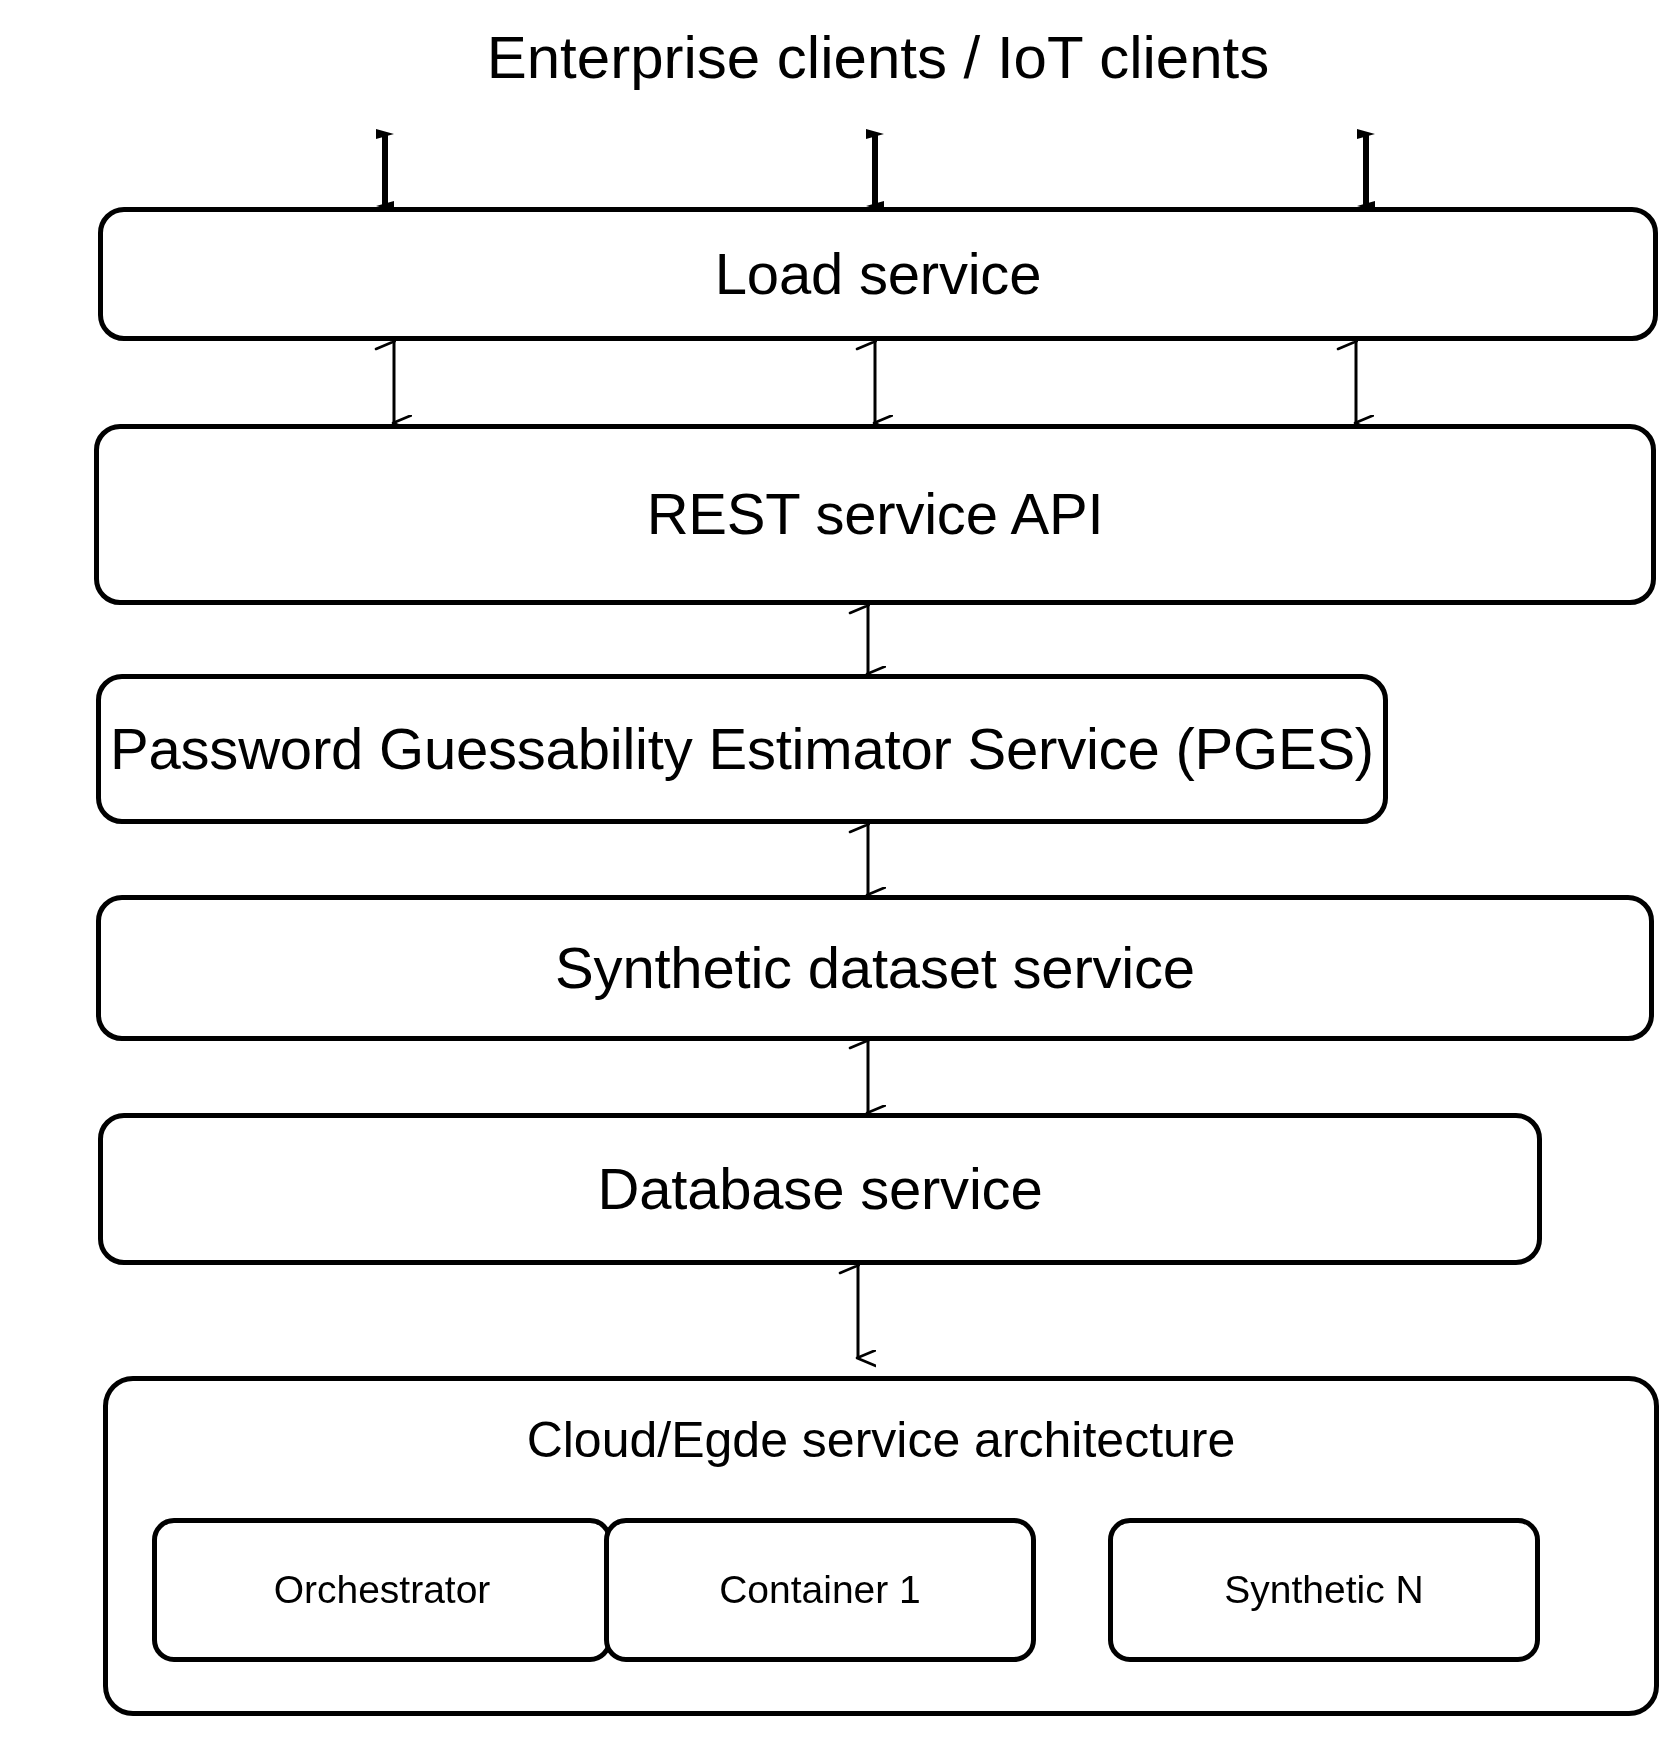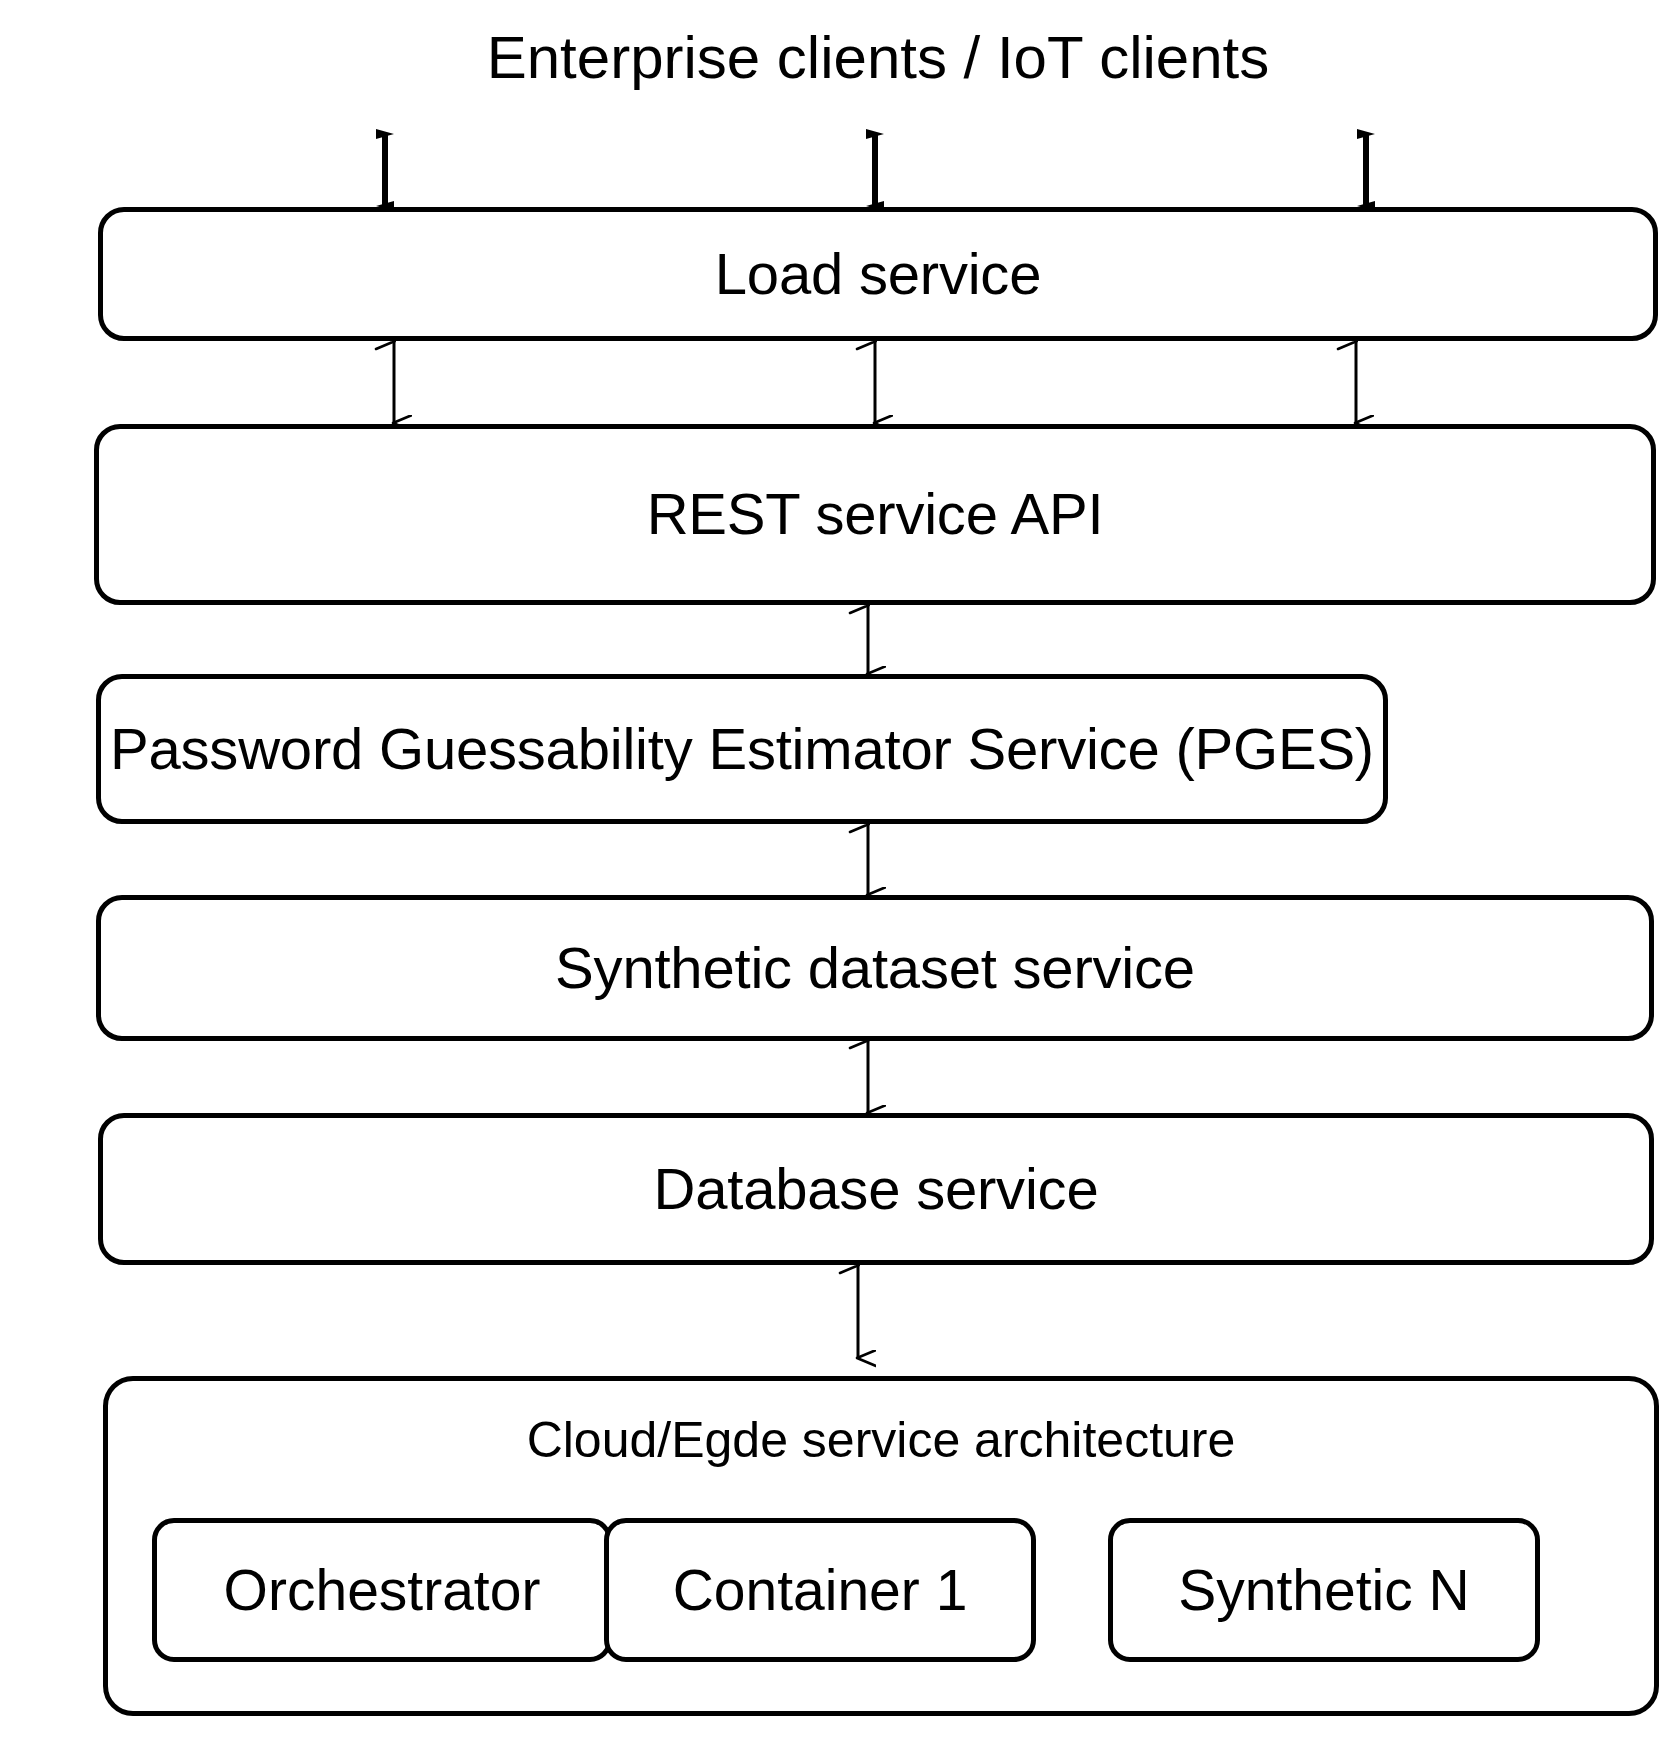--- a/index.html
+++ b/index.html
@@ -160,7 +160,7 @@
     <span class="node-label">Synthetic dataset service</span>
   </div>
 
-  <div class="node-box" style="left:52px; top:1113px; width:1556px; height:152px;">
+  <div class="node-box" style="left:52px; top:1113px; width:1444px; height:152px;">
     <span class="node-label">Database service</span>
   </div>
 

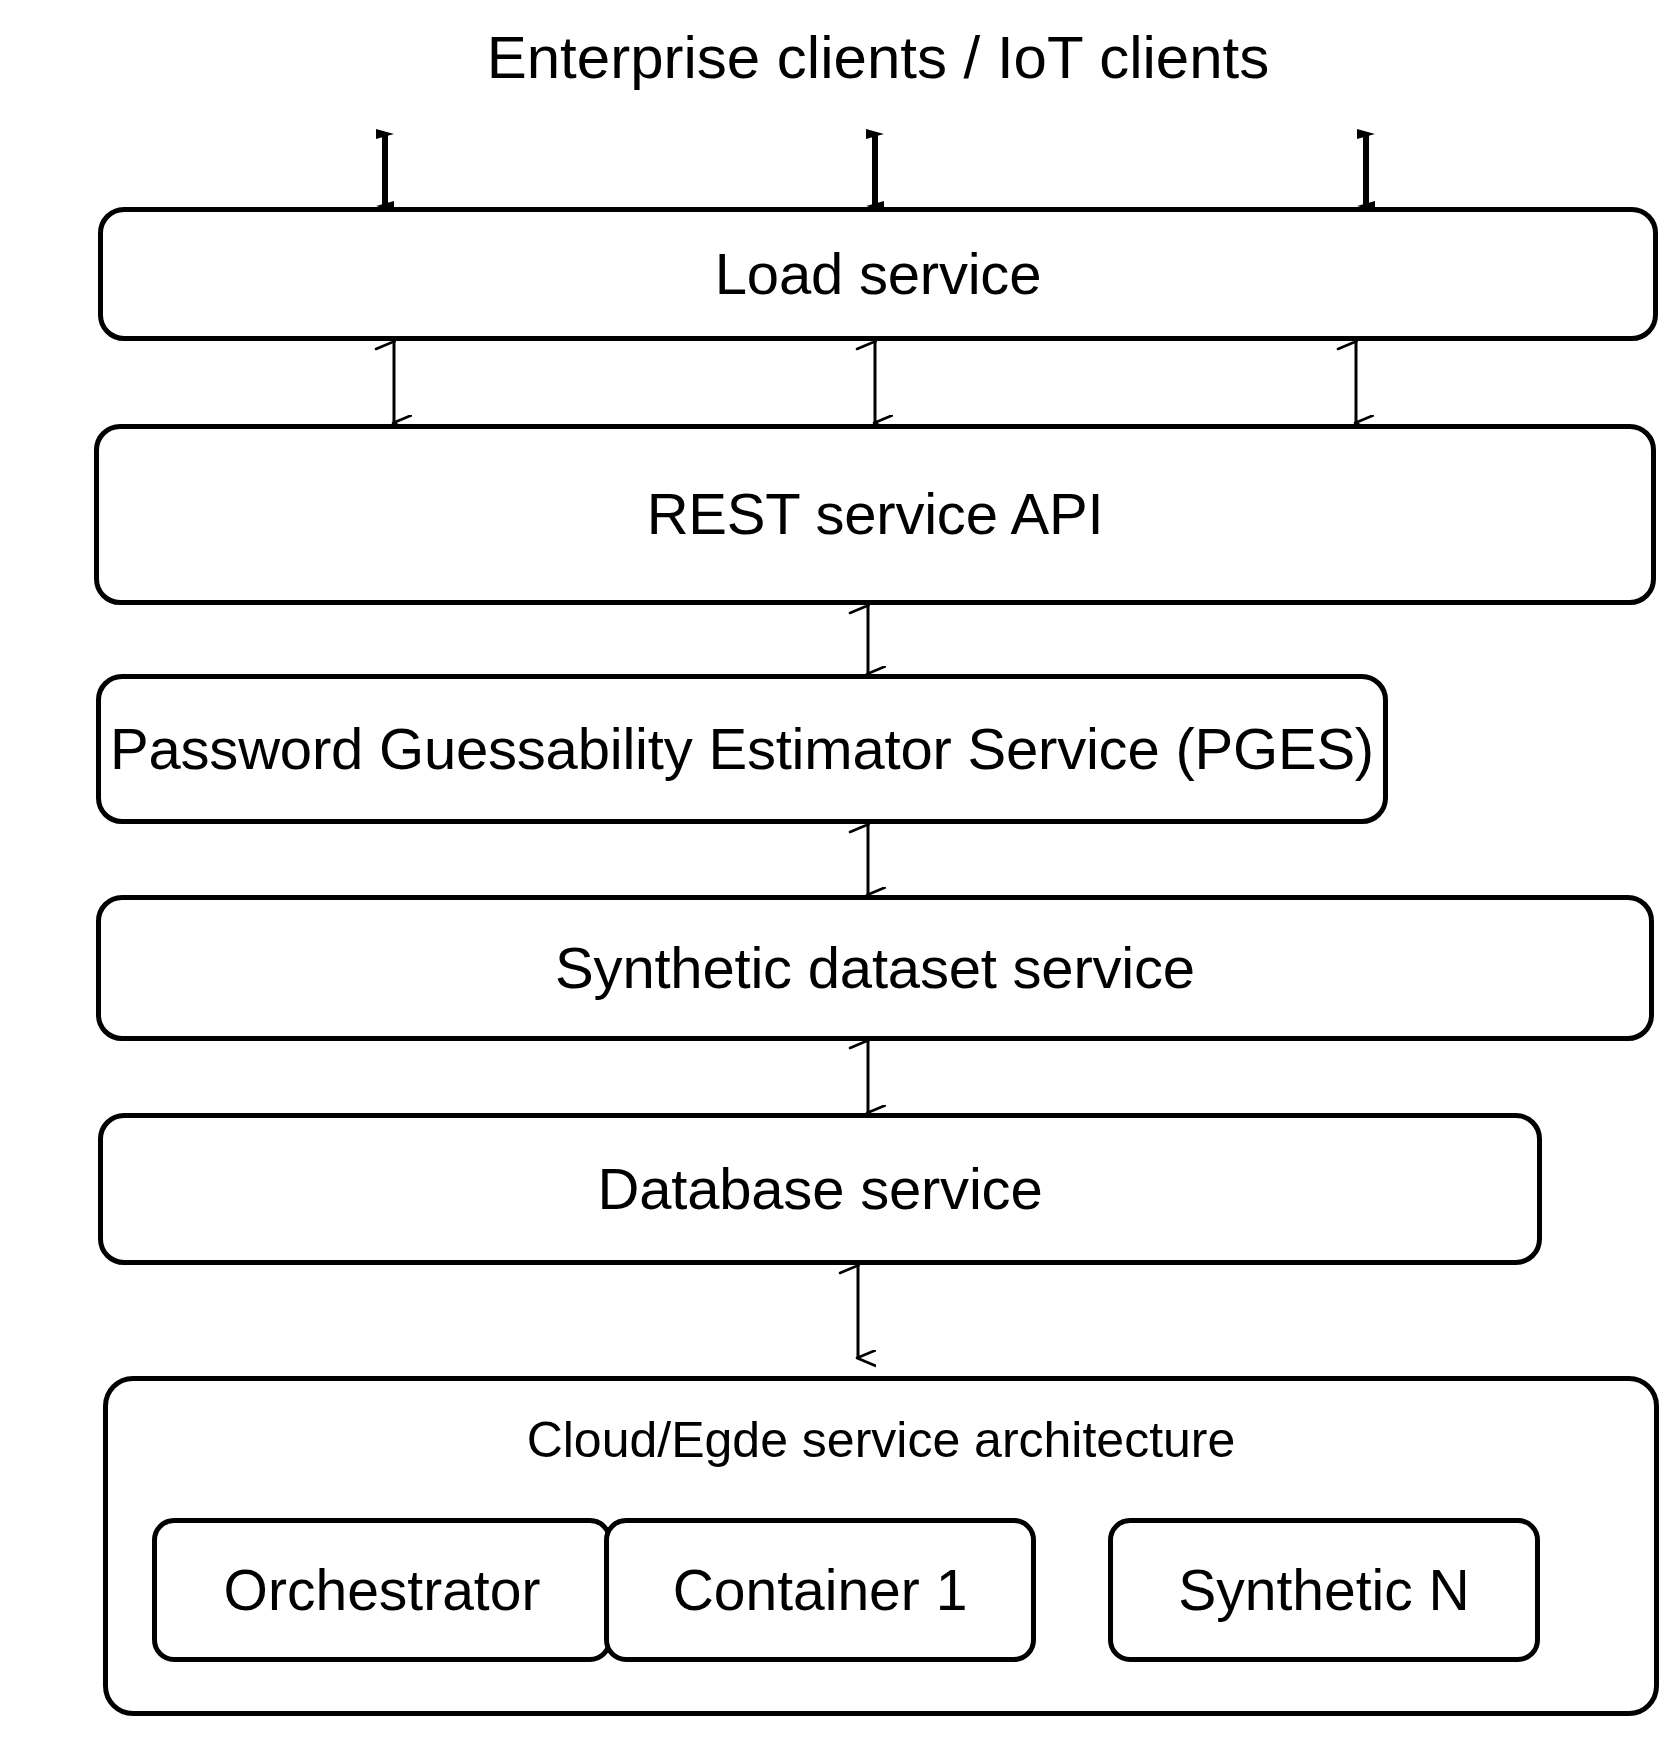--- a/index.html
+++ b/index.html
@@ -86,7 +86,7 @@
     height: 144px;
   }
   .inner-label {
-    font-size: 57px;
+    font-size: 39px;
     white-space: nowrap;
   }
   #ellipsis-dots {

